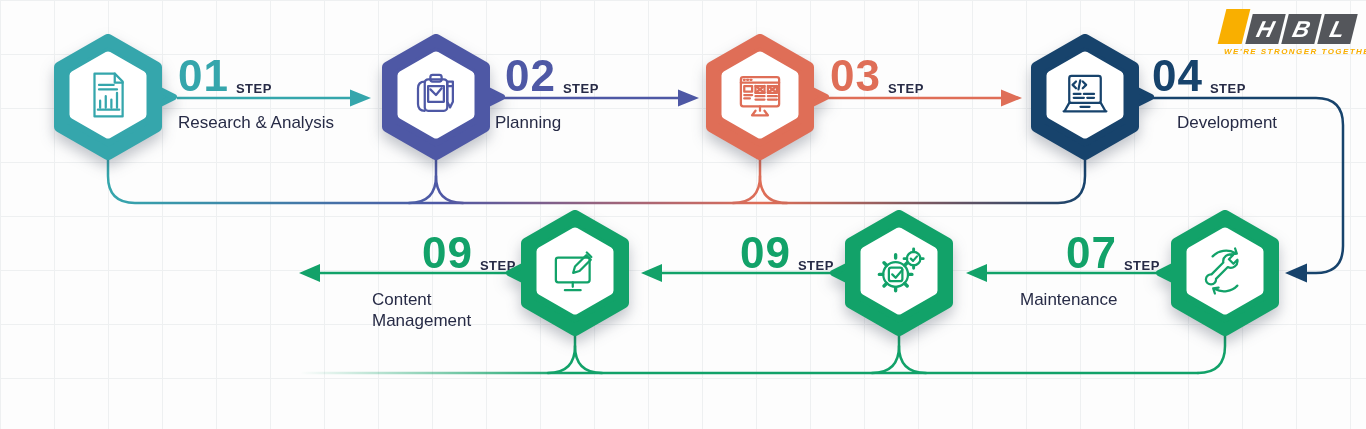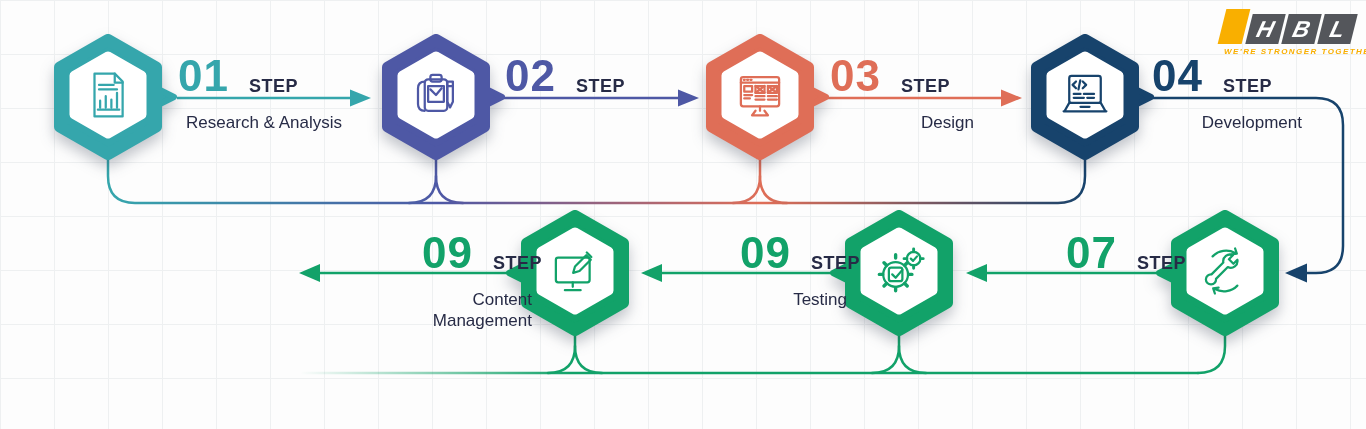--- a/index.html
+++ b/index.html
@@ -19,7 +19,7 @@
   .hexwrap.bottom .stepicon{left:43px;}
   .numgroup{position:absolute;z-index:5;display:flex;align-items:flex-end;line-height:1;white-space:nowrap;}
   .num{font-size:44px;font-weight:800;letter-spacing:1px;}
-  .stepword{font-size:18px;font-weight:700;color:#272B46;margin-left:20px;margin-bottom:3px;letter-spacing:.5px;}
+  .stepword{font-size:13px;font-weight:700;color:#272B46;margin-left:7px;margin-bottom:3px;letter-spacing:.5px;}
   .title{position:absolute;z-index:5;font-size:17px;font-weight:500;color:#272B46;text-align:right;line-height:1.25;}
   .title.leftalign{text-align:right;}
   

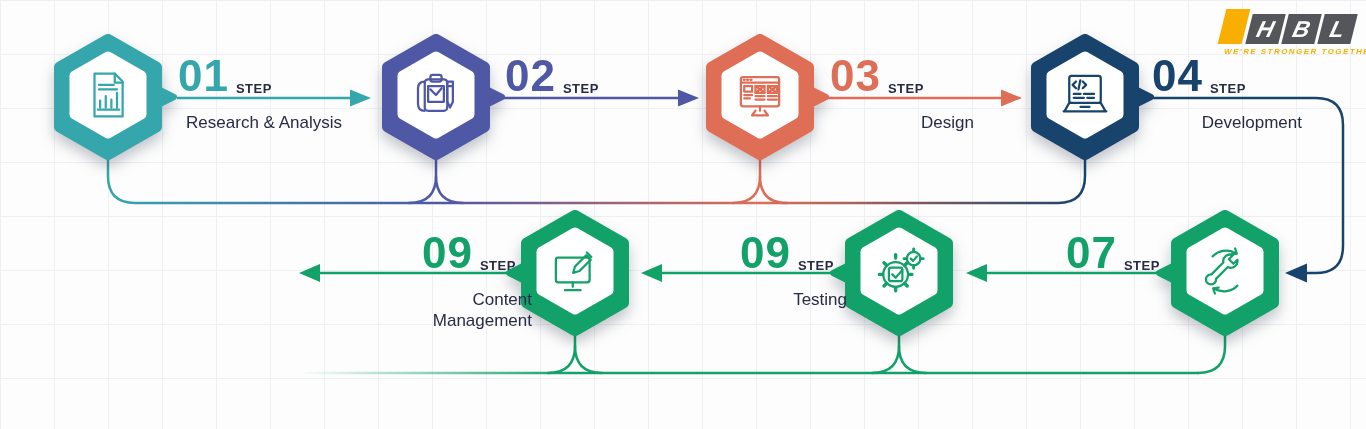--- a/index.html
+++ b/index.html
@@ -20,7 +20,7 @@
   .numgroup{position:absolute;z-index:5;display:flex;align-items:flex-end;line-height:1;white-space:nowrap;}
   .num{font-size:44px;font-weight:800;letter-spacing:1px;}
   .stepword{font-size:13px;font-weight:700;color:#272B46;margin-left:7px;margin-bottom:3px;letter-spacing:.5px;}
-  .title{position:absolute;z-index:5;font-size:17px;font-weight:500;color:#272B46;text-align:right;line-height:1.25;}
+  .title{position:absolute;z-index:5;font-size:17px;font-weight:500;color:#272B46;text-align:left;line-height:1.25;}
   .title.leftalign{text-align:right;}
   
   .logo{position:absolute;right:6px;top:9px;z-index:6;width:138px;}

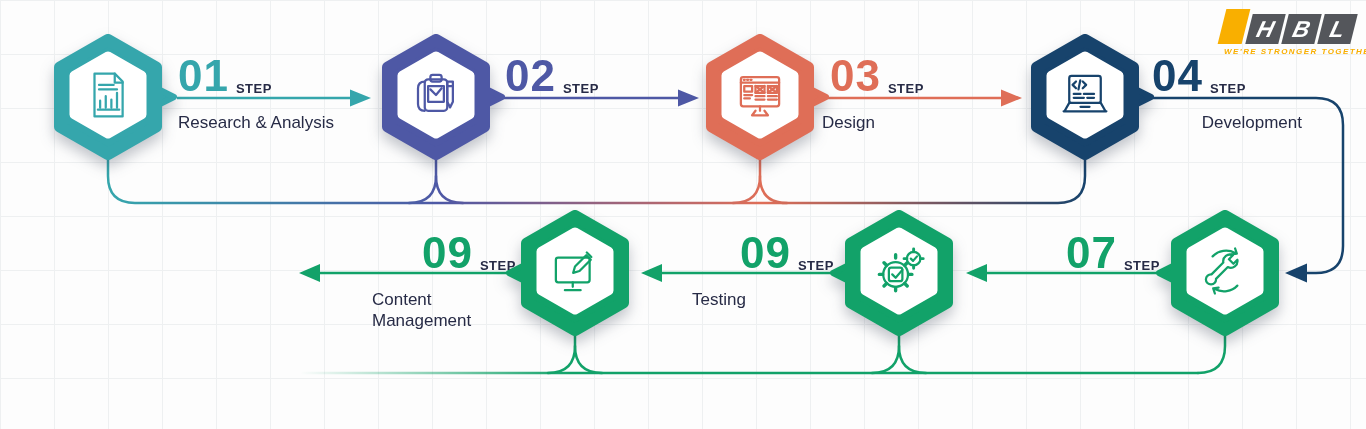--- a/index.html
+++ b/index.html
@@ -133,6 +133,7 @@
     <span class="num" style="color:#4E58A5">02</span>
     <span class="stepword">STEP</span>
   </div>
+  <div class="title" style="left:495px;top:112px;width:155px">Planning</div>
 
   <div class="hexwrap" style="left:700px;top:34px">
     <svg class="hexbg" width="130" height="126" viewBox="0 0 130 126">

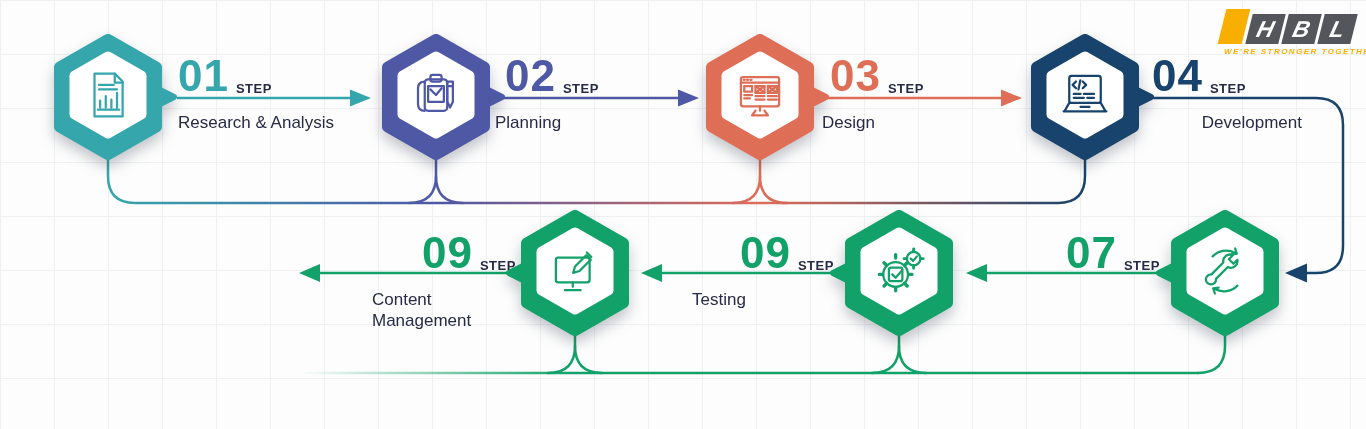--- a/index.html
+++ b/index.html
@@ -158,7 +158,6 @@
     <span class="num" style="color:#DF6E57">03</span>
     <span class="stepword">STEP</span>
   </div>
-  <div class="title" style="left:822px;top:112px;width:152px">Design</div>
 
   <div class="hexwrap" style="left:1025px;top:34px">
     <svg class="hexbg" width="130" height="126" viewBox="0 0 130 126">

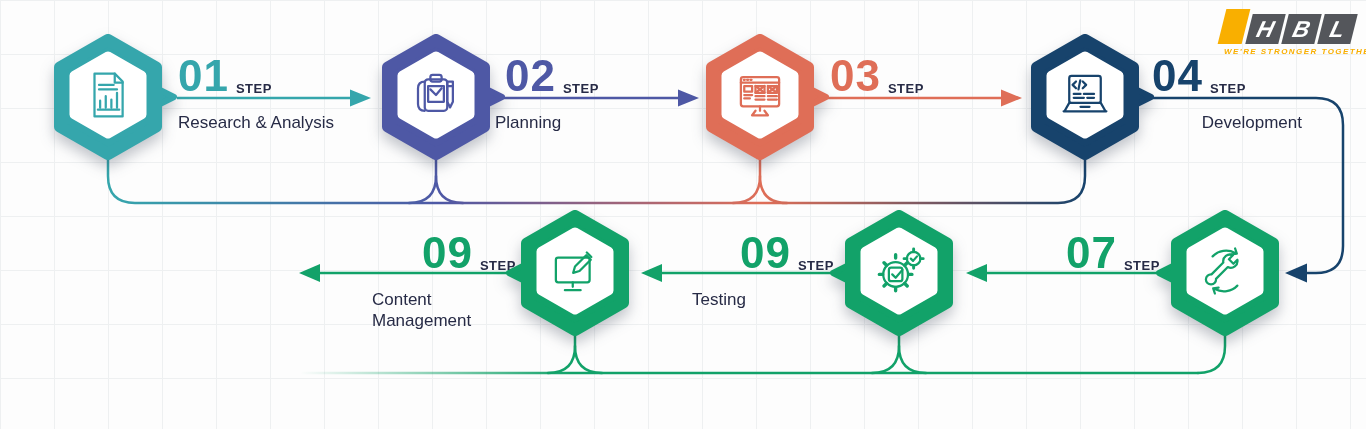--- a/index.html
+++ b/index.html
@@ -21,7 +21,7 @@
   .num{font-size:44px;font-weight:800;letter-spacing:1px;}
   .stepword{font-size:13px;font-weight:700;color:#272B46;margin-left:7px;margin-bottom:3px;letter-spacing:.5px;}
   .title{position:absolute;z-index:5;font-size:17px;font-weight:500;color:#272B46;text-align:left;line-height:1.25;}
-  .title.leftalign{text-align:right;}
+  .title.leftalign{text-align:center;}
   
   .logo{position:absolute;right:6px;top:9px;z-index:6;width:138px;}
   .logo-blocks{display:flex;align-items:flex-end;gap:3px;}

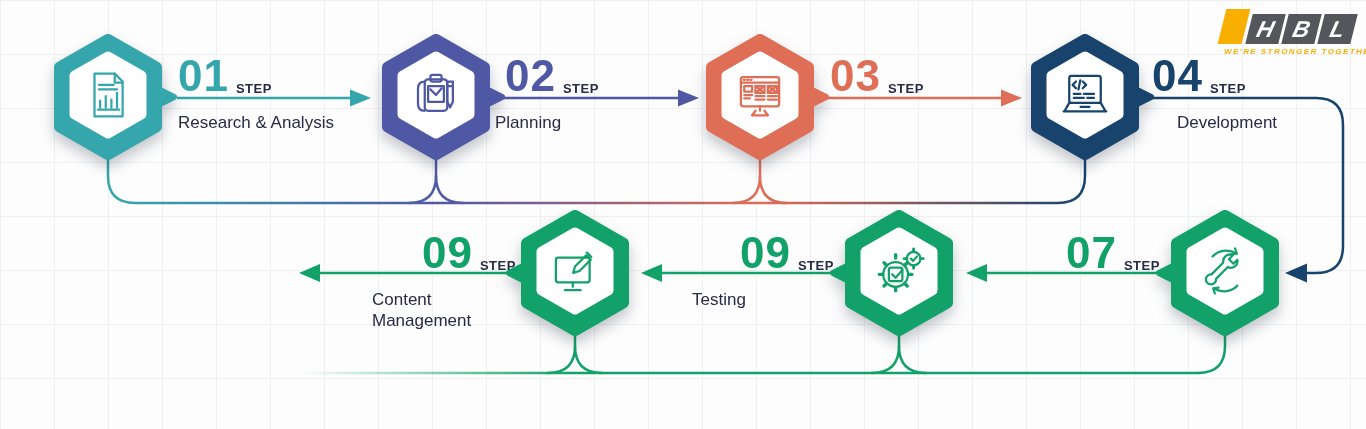--- a/index.html
+++ b/index.html
@@ -216,7 +216,6 @@
     <span class="num" style="color:#12A269">09</span>
     <span class="stepword">STEP</span>
   </div>
-  <div class="title" style="left:692px;top:289px;width:155px">Testing</div>
 
   <div class="hexwrap bottom" style="left:1155px;top:210px">
     <svg class="hexbg flip" width="130" height="126" viewBox="0 0 130 126">

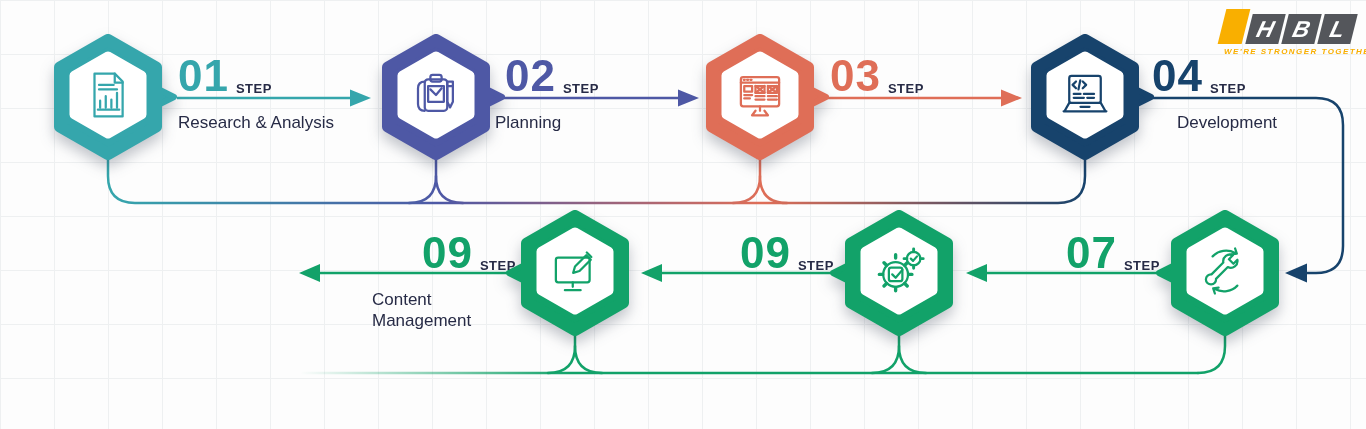--- a/index.html
+++ b/index.html
@@ -233,6 +233,7 @@
     <span class="num" style="color:#12A269">07</span>
     <span class="stepword">STEP</span>
   </div>
+  <div class="title" style="left:1020px;top:289px;width:160px">Maintenance</div>
 
   <div class="logo">
     <div class="logo-blocks">

